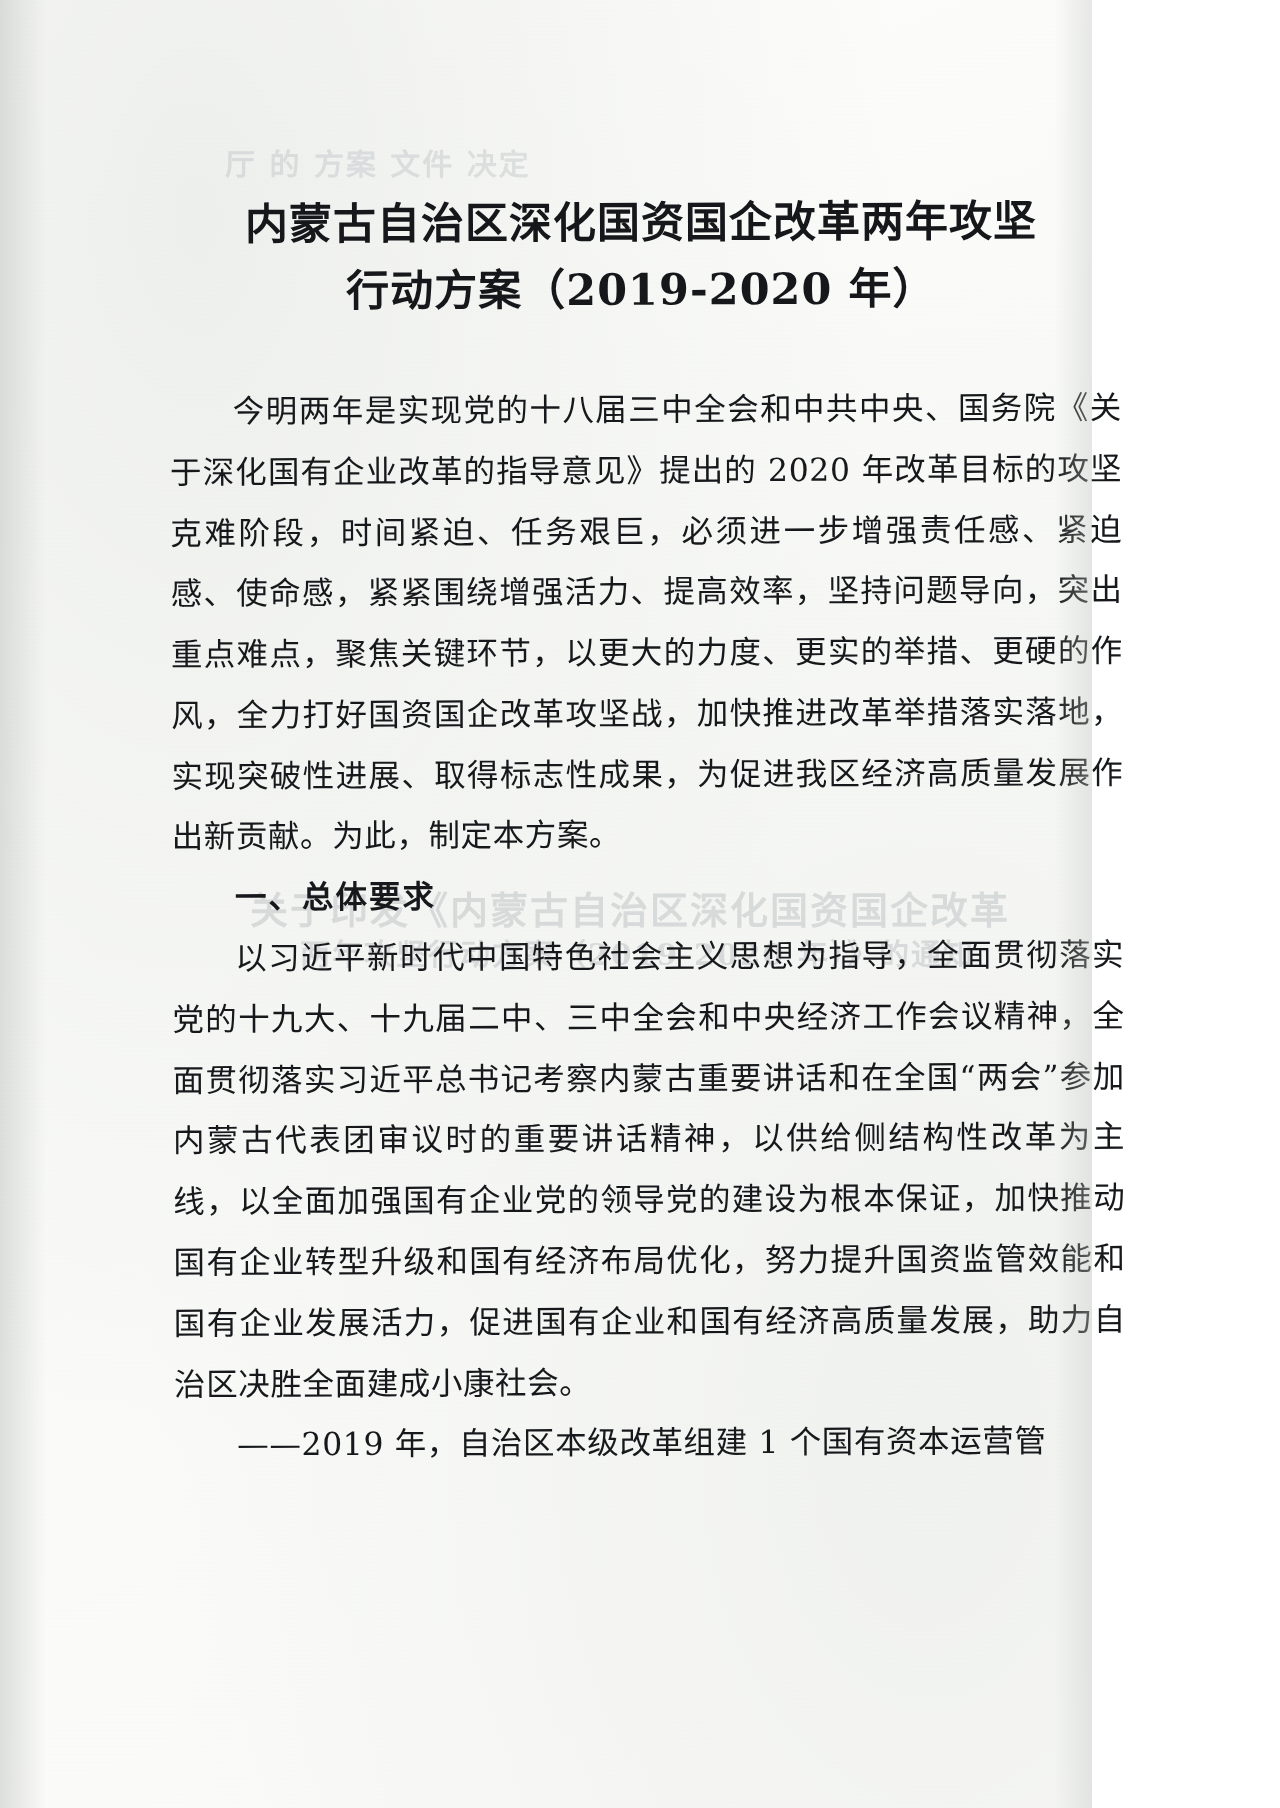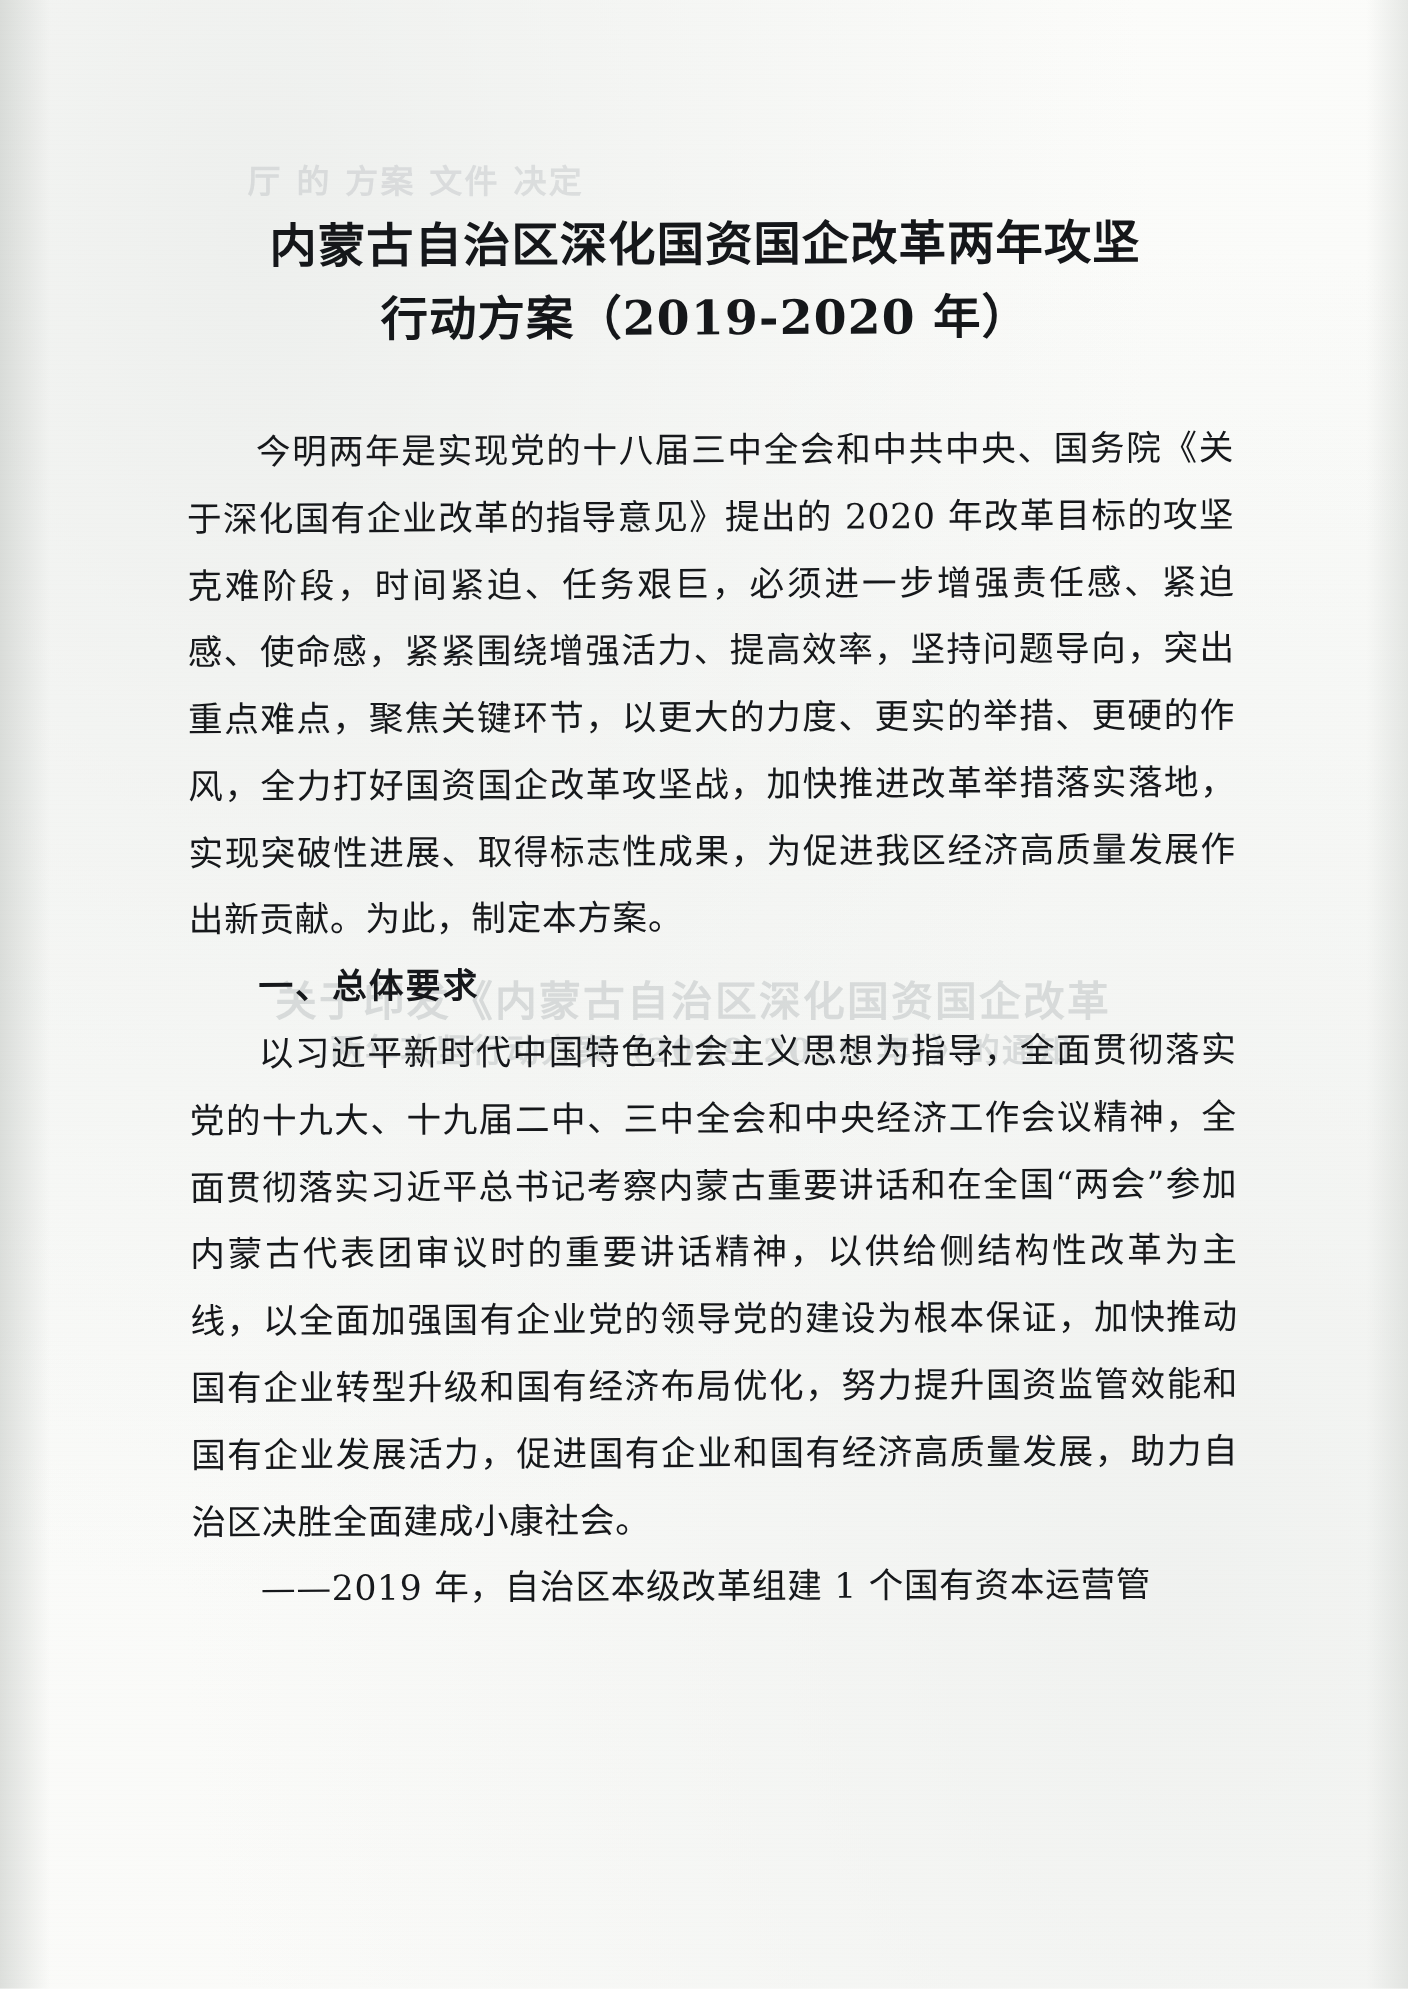--- a/index.html
+++ b/index.html
@@ -17,7 +17,7 @@
   
   .page {
     position: relative;
-    width: 1280px;
+    width: 1092px;
     height: 1808px;
     background:
       radial-gradient(ellipse at 18% 12%, rgba(236,238,236,0.9) 0%, rgba(255,255,255,0) 55%),

